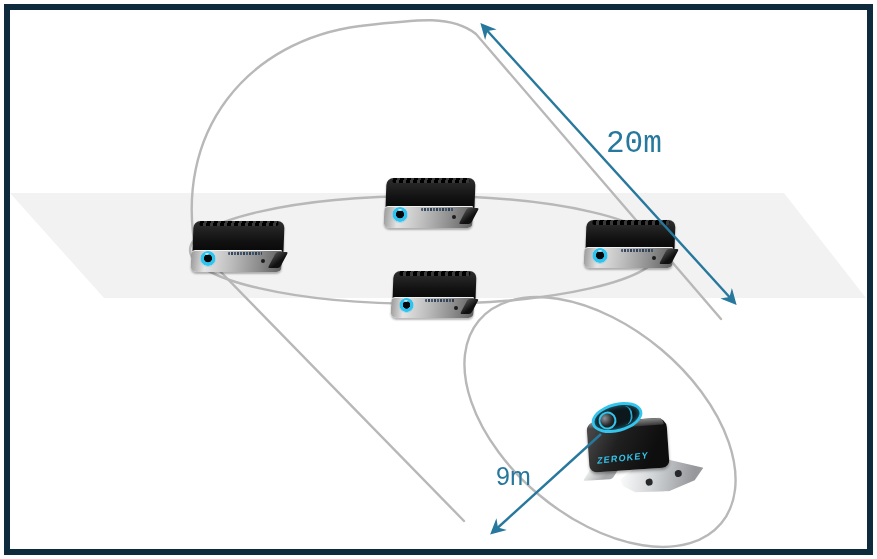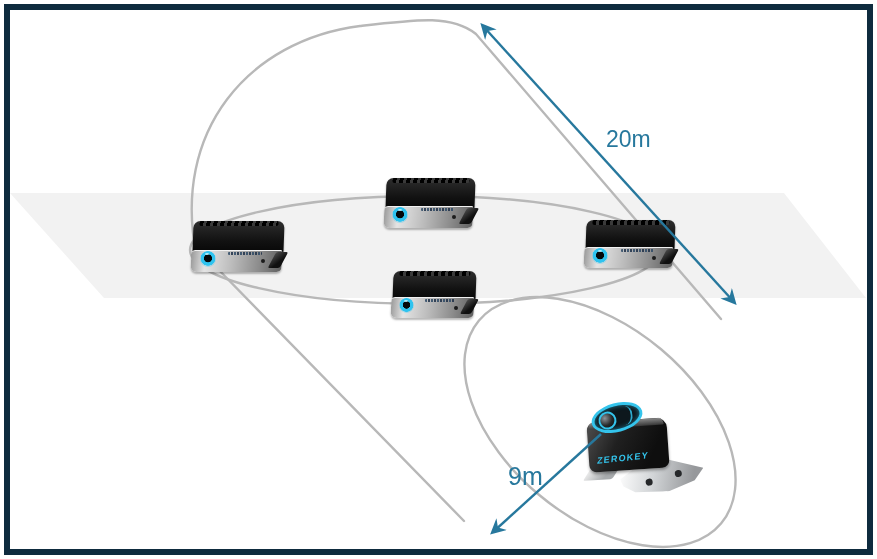--- a/index.html
+++ b/index.html
@@ -11,7 +11,7 @@
 
   
   .lbl{position:absolute;color:#27789d;line-height:1;z-index:4;}
-  .lbl-20{left:606px;top:128px;font-size:23px;}
+  .lbl-20{left:606px;top:128px;font-size:31px;font-family:Liberation Mono, monospace;}
   .lbl-9{left:508px;top:464px;font-size:25px;}
 
   

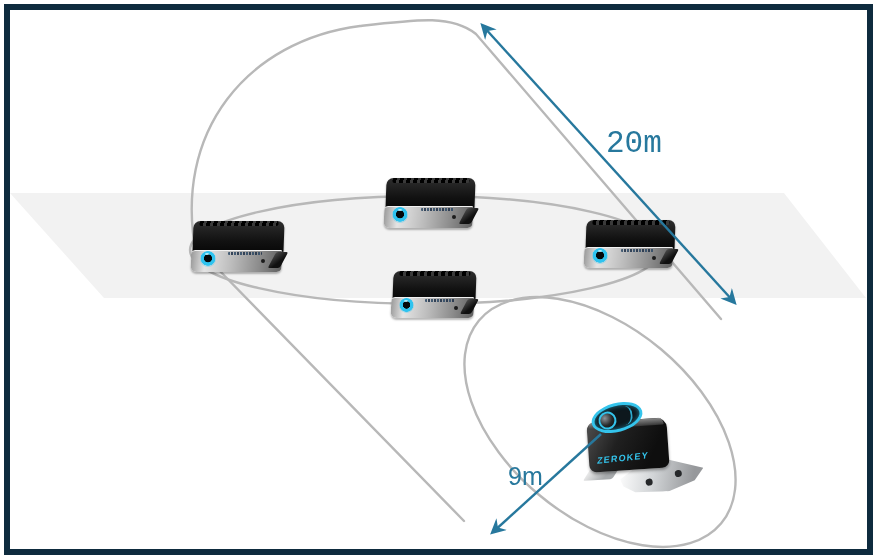--- a/index.html
+++ b/index.html
@@ -12,7 +12,7 @@
   
   .lbl{position:absolute;color:#27789d;line-height:1;z-index:4;}
   .lbl-20{left:606px;top:128px;font-size:31px;font-family:Liberation Mono, monospace;}
-  .lbl-9{left:508px;top:464px;font-size:25px;}
+  .lbl-9{left:496px;top:464px;font-size:25px;}
 
   
   .anchor{position:absolute;z-index:2;}

